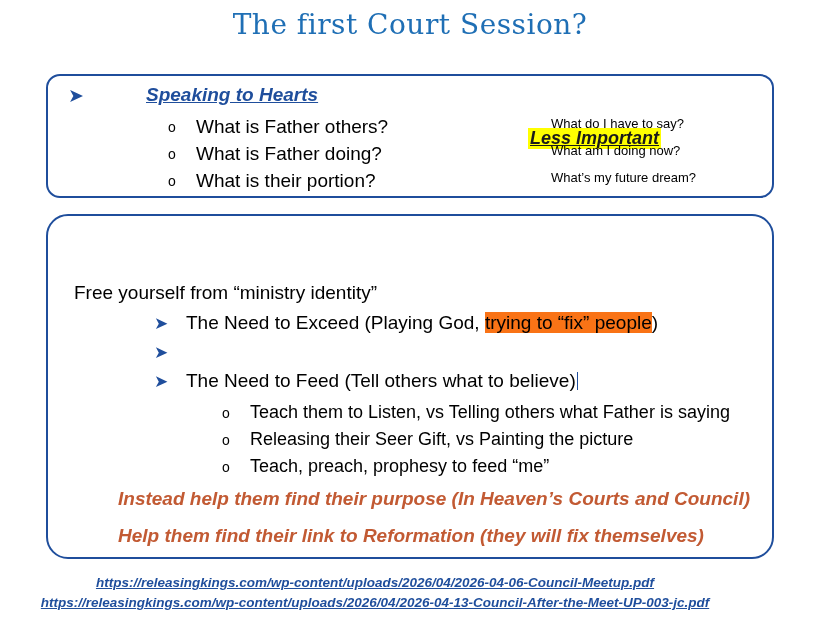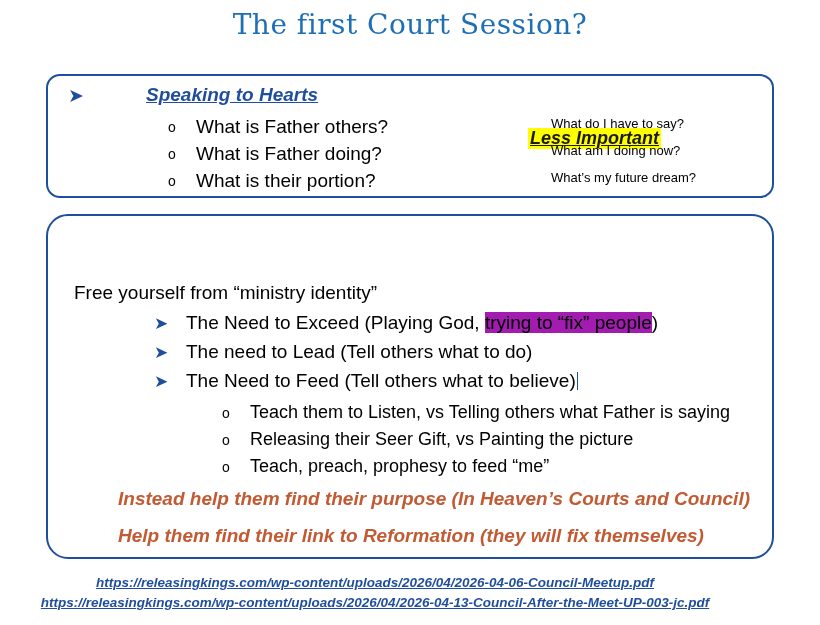--- a/index.html
+++ b/index.html
@@ -188,7 +188,7 @@
     white-space: nowrap;
   }
   .hl {
-    background: #a21caf;
+    background: #f97316;
   }
   .caret {
     display: inline-block;

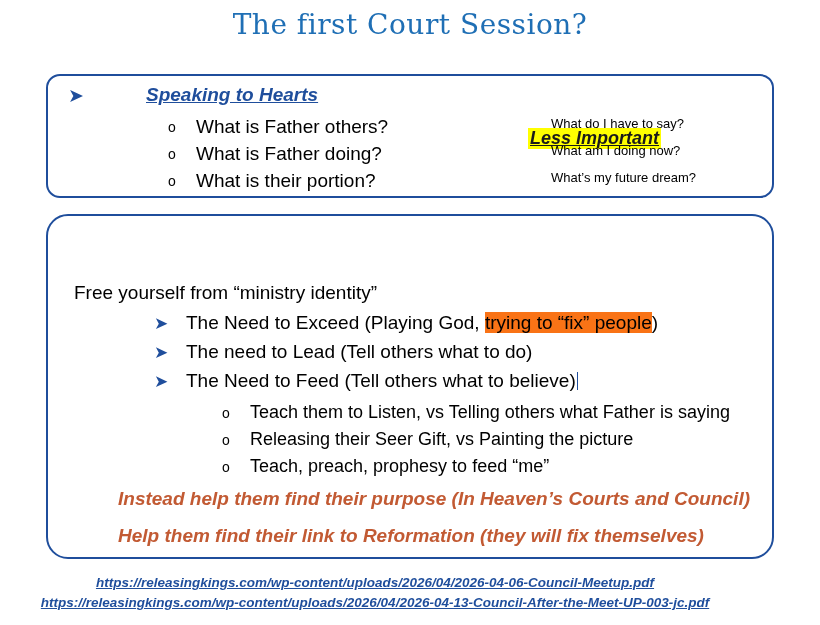--- a/index.html
+++ b/index.html
@@ -312,7 +312,6 @@
       </div>
       <div class="l1-row">
         <span class="arrow">➤</span>
-        <span class="txt">The need to Lead (Tell others what to do)</span>
       </div>
       <div class="l1-row">
         <span class="arrow">➤</span>

